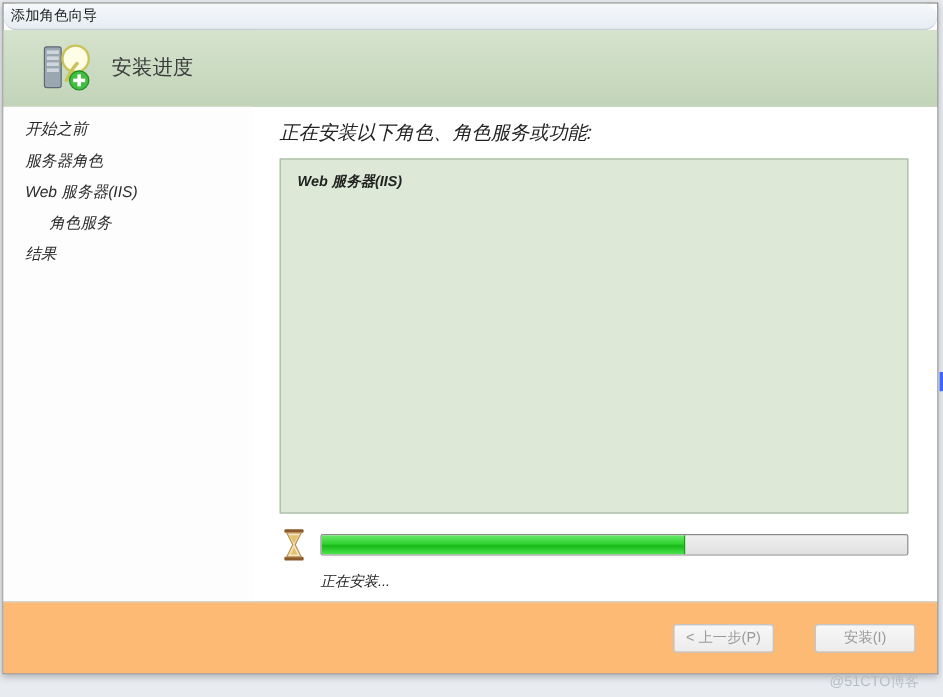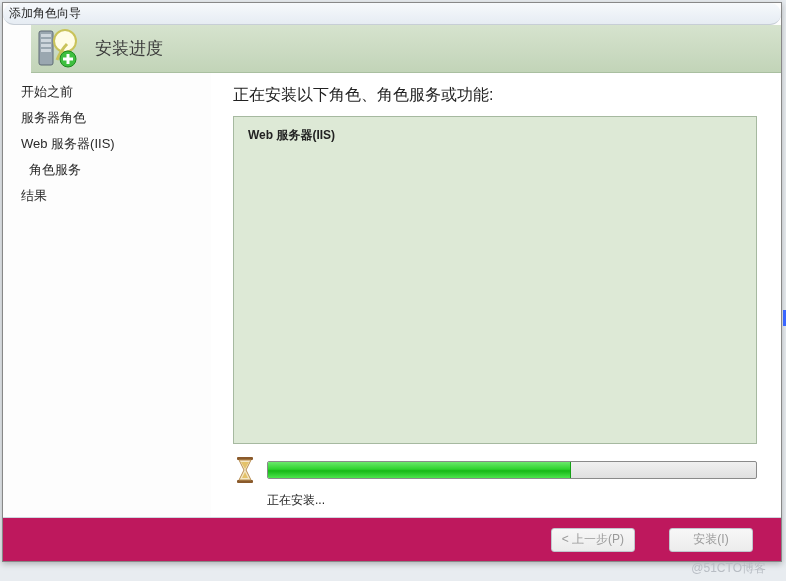--- a/index.html
+++ b/index.html
@@ -18,10 +18,9 @@
   }
 
   .header {
-    height: 48px; background: linear-gradient(#d6e3ce,#c2d4b8);
+    height: 64px; background: linear-gradient(#d6e3ce,#c2d4b8);
     border-bottom: 1px solid #a9bfa0; display: flex; align-items: center;
-    padding: 0 4px;
-    margin-left: 28px;
+    padding: 0 30px;
   }
   .header-icon { width: 44px; height: 44px; margin-right: 16px; position: relative; }
   .header-title { font-size: 17px; color: #3b3b3b; font-weight: 500; }

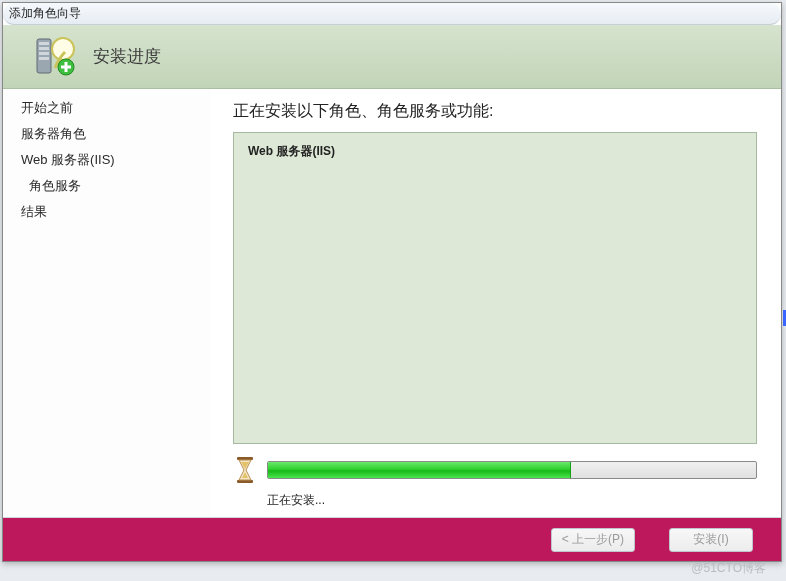--- a/index.html
+++ b/index.html
@@ -25,7 +25,7 @@
   .header-icon { width: 44px; height: 44px; margin-right: 16px; position: relative; }
   .header-title { font-size: 17px; color: #3b3b3b; font-weight: 500; }
 
-  .body { flex: 1; display: flex; background: #fff; }
+  .body { flex: 1; display: flex; background: #fff; font-style: italic; }
 
   .sidebar {
     width: 208px; background: #fdfdfd; border-right: 0;

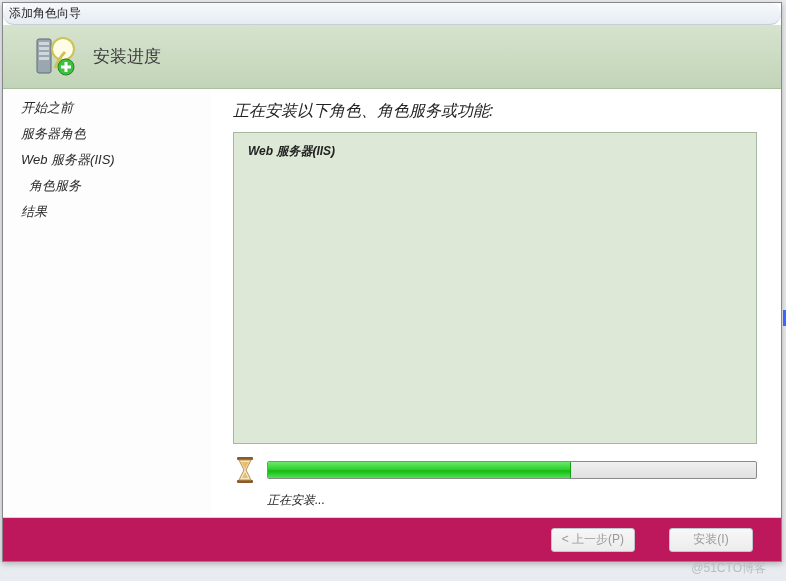--- a/index.html
+++ b/index.html
@@ -32,7 +32,7 @@
     padding-top: 6px; font-size: 13px; color: #2a2a2a;
   }
   .side-item { padding: 4px 10px 4px 18px; line-height: 18px; cursor: default; }
-  .side-item.sub { padding-left: 26px; }
+  .side-item.sub { padding-left: 38px; }
   .side-item.selected { background: #1e90ff; color: #fff; }
 
   .main { flex: 1; padding: 12px 24px 8px 22px; display: flex; flex-direction: column; }

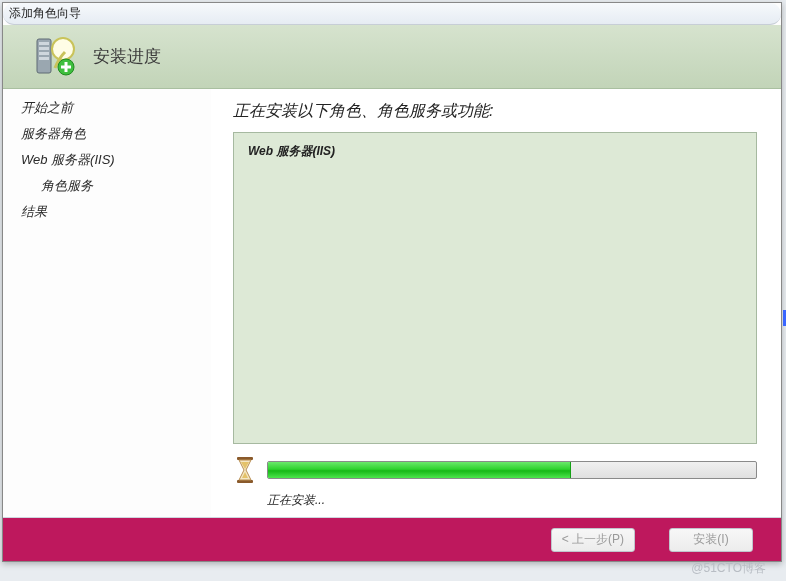--- a/index.html
+++ b/index.html
@@ -58,9 +58,9 @@
   .status-text { font-size: 12px; color: #222; margin: 4px 0 0 34px; }
 
   .footer {
-    height: 44px; border-top: 1px solid #cfd6de; background: #be185d;
+    height: 60px; border-top: 1px solid #cfd6de; background: #fdba74;
     display: flex; align-items: center; justify-content: flex-end;
-    padding: 0 28px; gap: 8px;
+    padding: 0 18px; gap: 8px;
   }
   .btn {
     min-width: 84px; height: 24px; font-size: 12px; color: #333;

